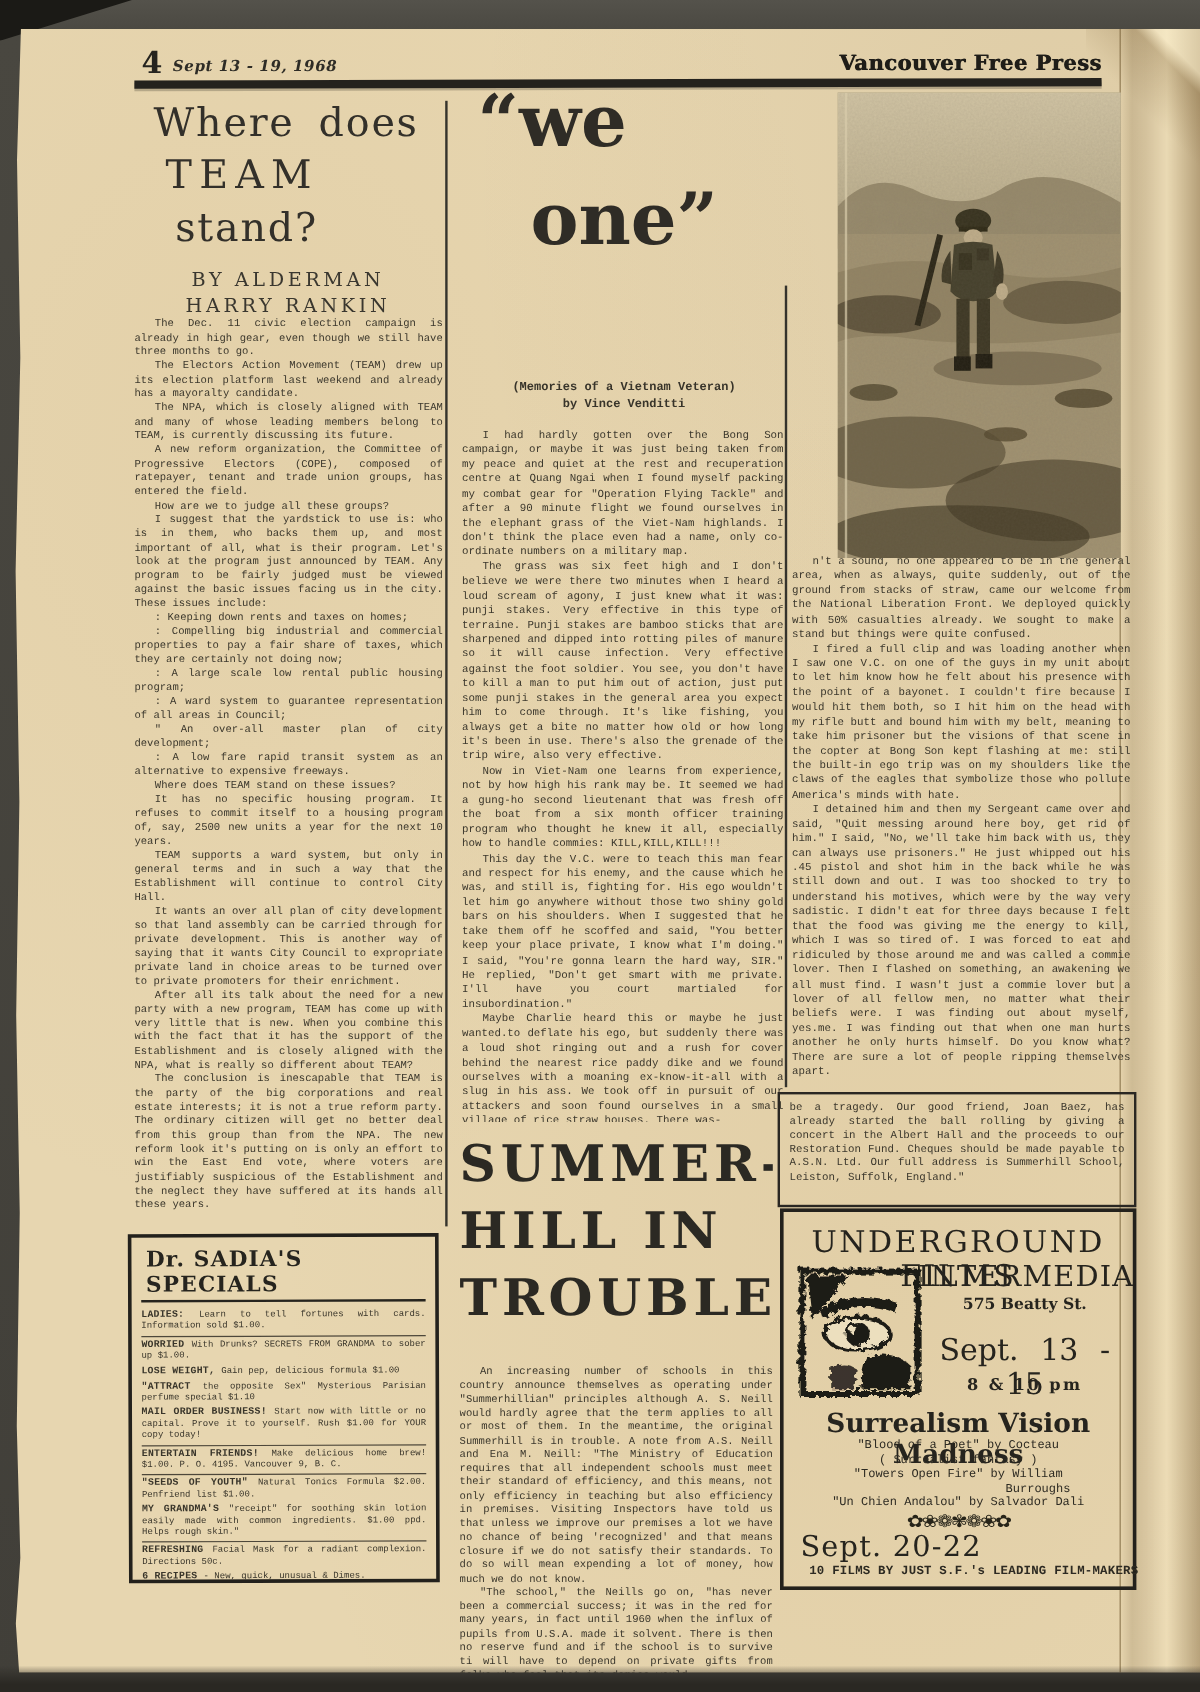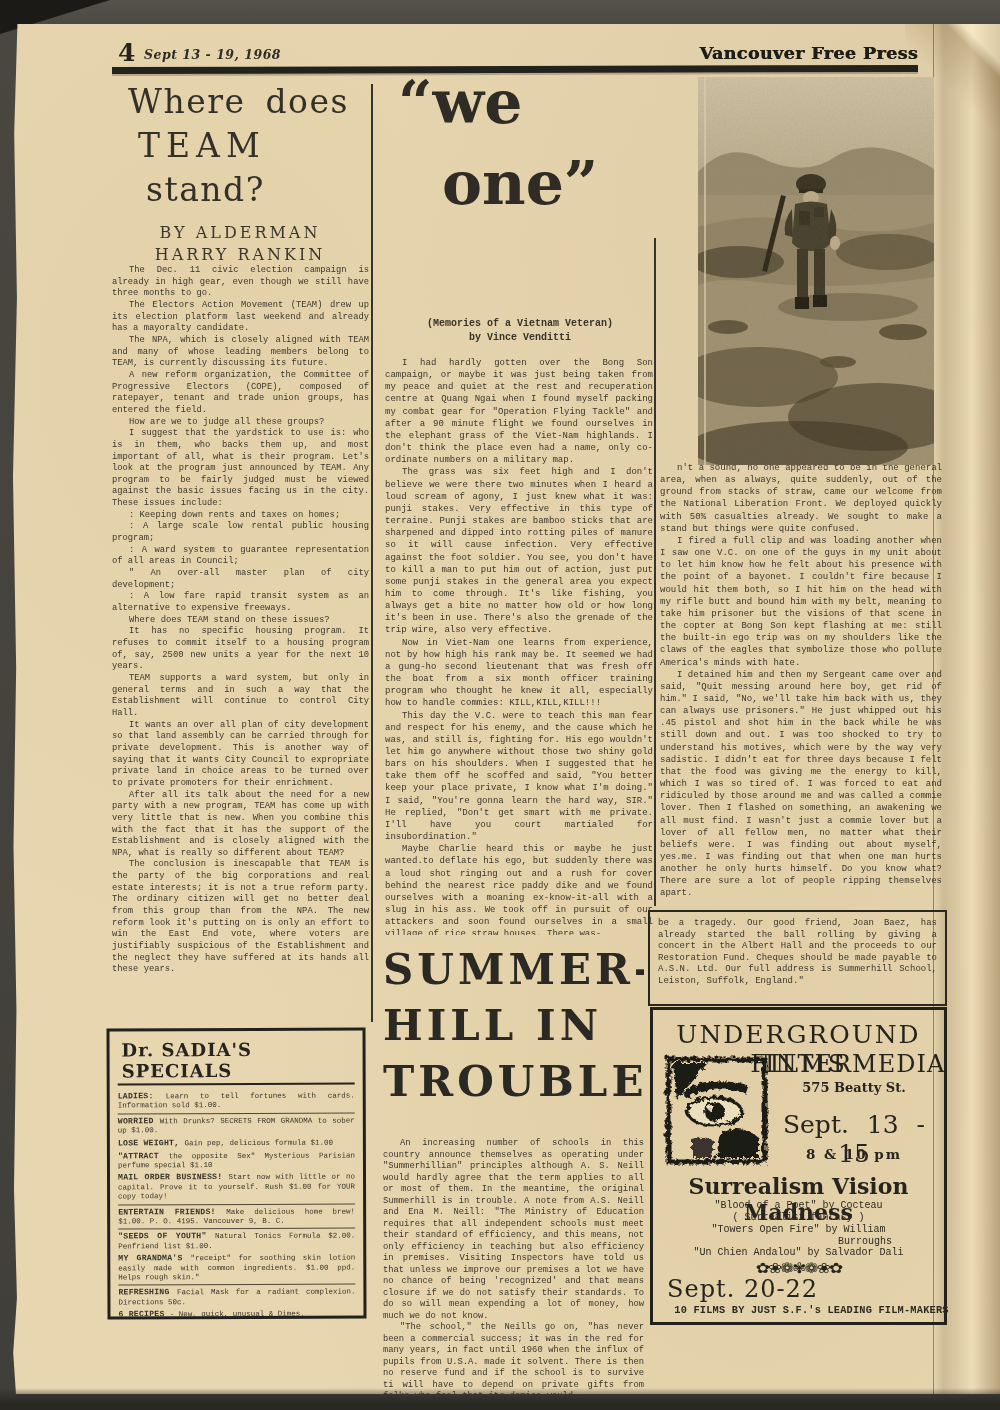--- a/index.html
+++ b/index.html
@@ -138,6 +138,7 @@
     <p>How are we to judge all these groups?</p>
     <p>I suggest that the yardstick to use is: who is in them, who backs them up, and most important of all, what is their program. Let's look at the program just announced by TEAM. Any program to be fairly judged must be viewed against the basic issues facing us in the city. These issues include:</p>
     <p>: Keeping down rents and taxes on homes;</p>
+    <p>: Compelling big industrial and commercial properties to pay a fair share of taxes, which they are certainly not doing now;</p>
     <p>: A large scale low rental public housing program;</p>
     <p>: A ward system to guarantee representation of all areas in Council;</p>
     <p>" An over-all master plan of city development;</p>

